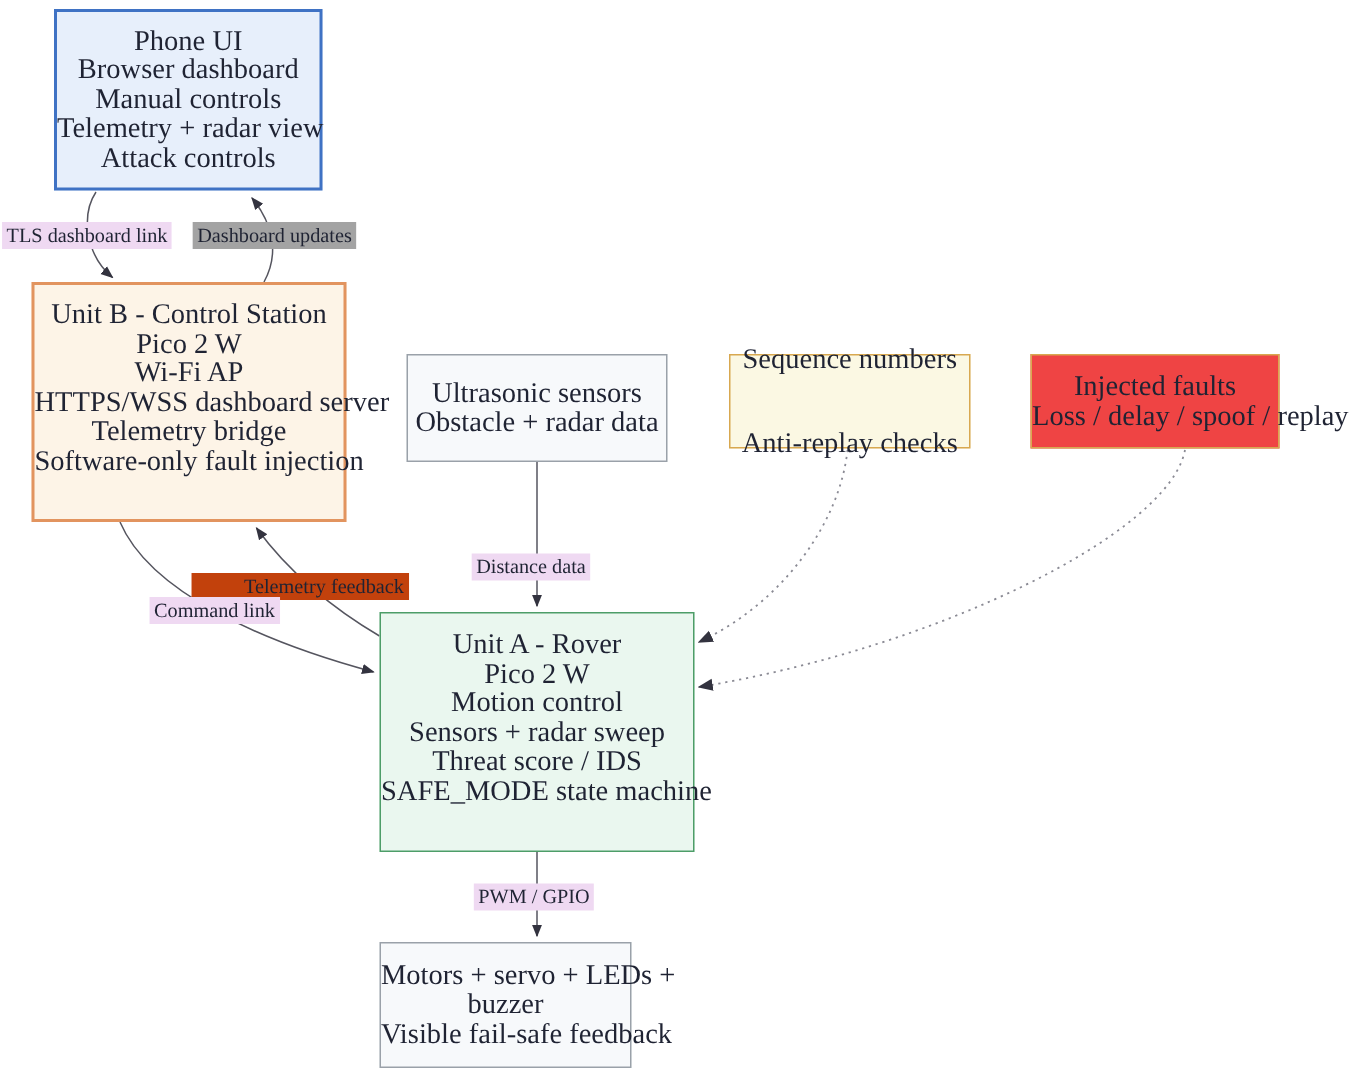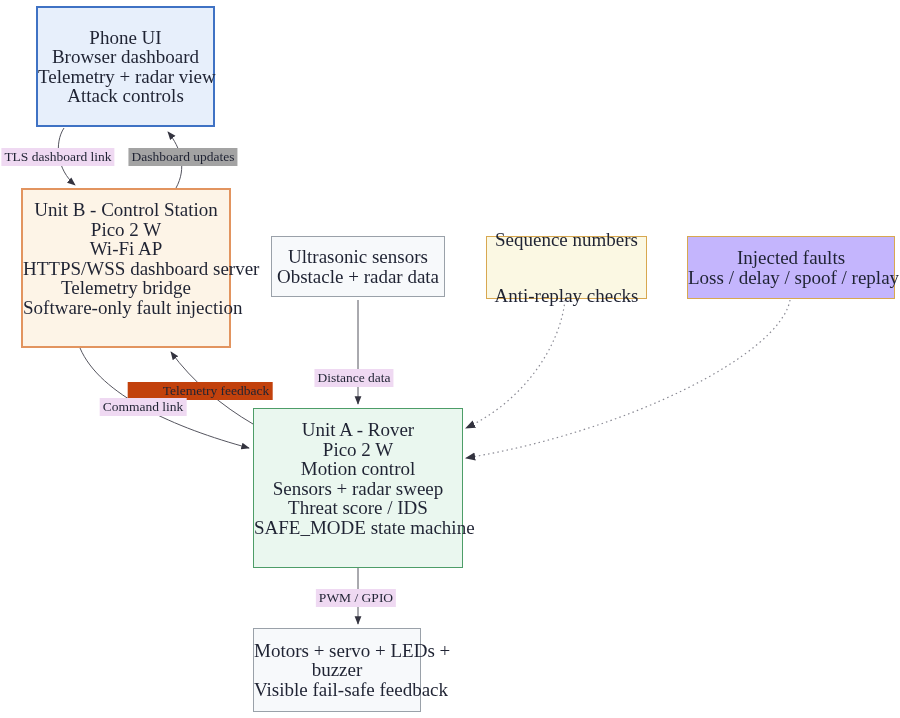--- a/index.html
+++ b/index.html
@@ -59,6 +59,7 @@
   <div class="node" style="left: 36px; top: 6px; width: 179px; height: 121px; border: 2px solid rgb(63, 114, 196); background-color: rgb(231, 239, 251);">
       <div>Phone UI</div>
       <div>Browser dashboard</div>
+      <div>Manual controls</div>
       <div>Telemetry + radar view</div>
       <div>Attack controls</div>
     </div>

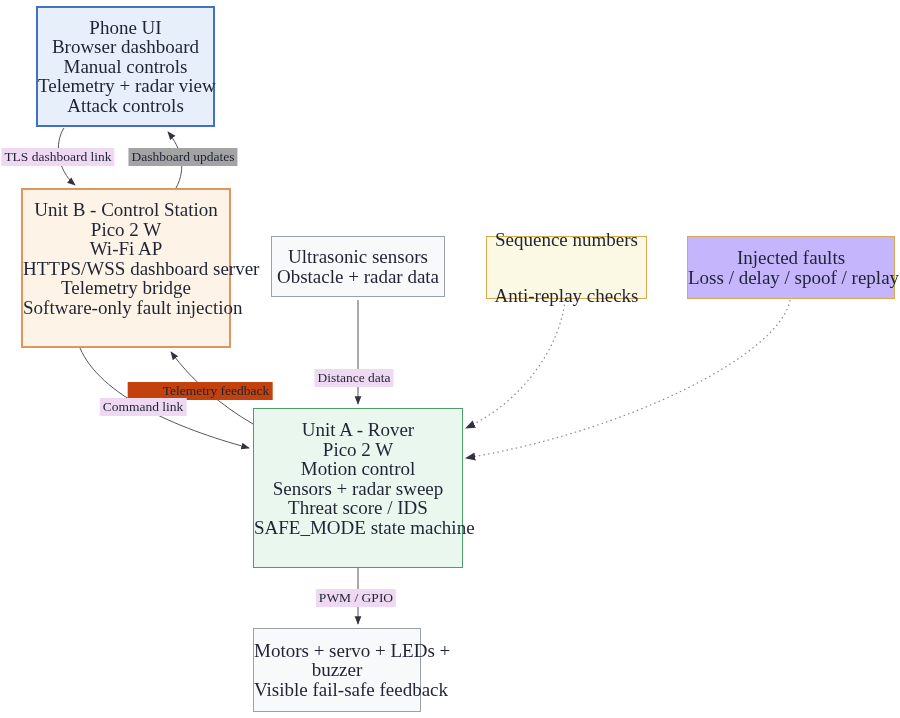--- a/index.html
+++ b/index.html
@@ -73,7 +73,7 @@
       <div>Software-only fault injection</div>
     </div>
 
-  <div class="node" style="left: 271px; top: 236px; width: 174px; height: 61px; border: 1px solid rgb(154, 161, 169); background-color: rgb(247, 249, 251);">
+  <div class="node" style="left: 271px; top: 236px; width: 174px; height: 72px; border: 1px solid rgb(154, 161, 169); background-color: rgb(247, 249, 251);">
       <div>Ultrasonic sensors</div>
       <div>Obstacle + radar data</div>
     </div>

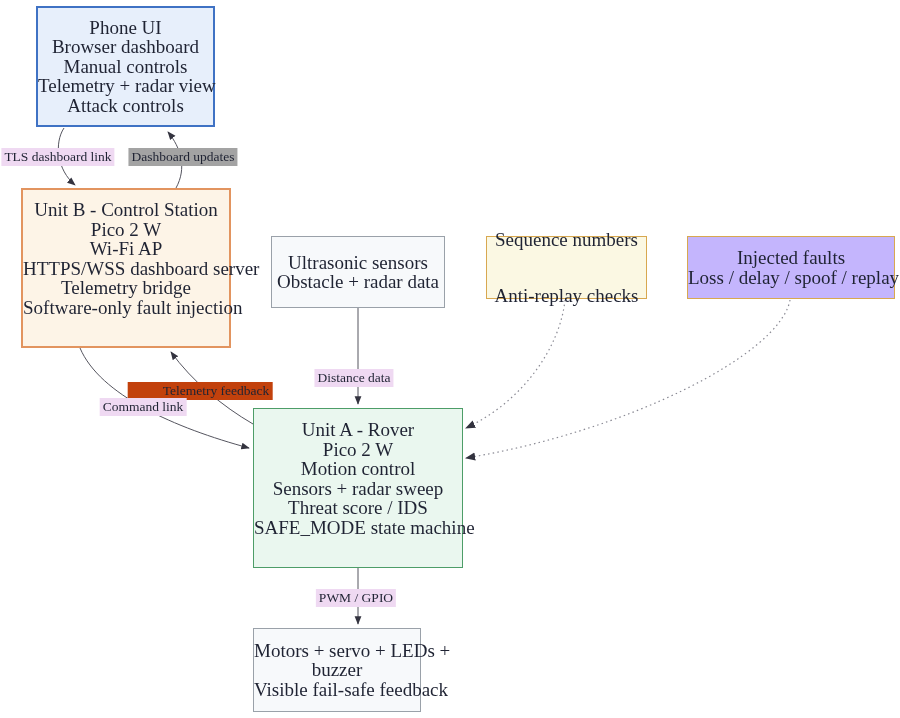--- a/index.html
+++ b/index.html
@@ -83,7 +83,7 @@
       <div>Anti-replay checks</div>
     </div>
 
-  <div class="node" style="left: 687px; top: 236px; width: 208px; height: 63px; border: 1.5px solid rgb(216, 168, 80); background-color: #c4b5fd;">
+  <div class="node" style="left: 687px; top: 236px; width: 166px; height: 63px; border: 1.5px solid rgb(216, 168, 80); background-color: #ef4444;">
       <div>Injected faults</div>
       <div>Loss / delay / spoof / replay</div>
     </div>

